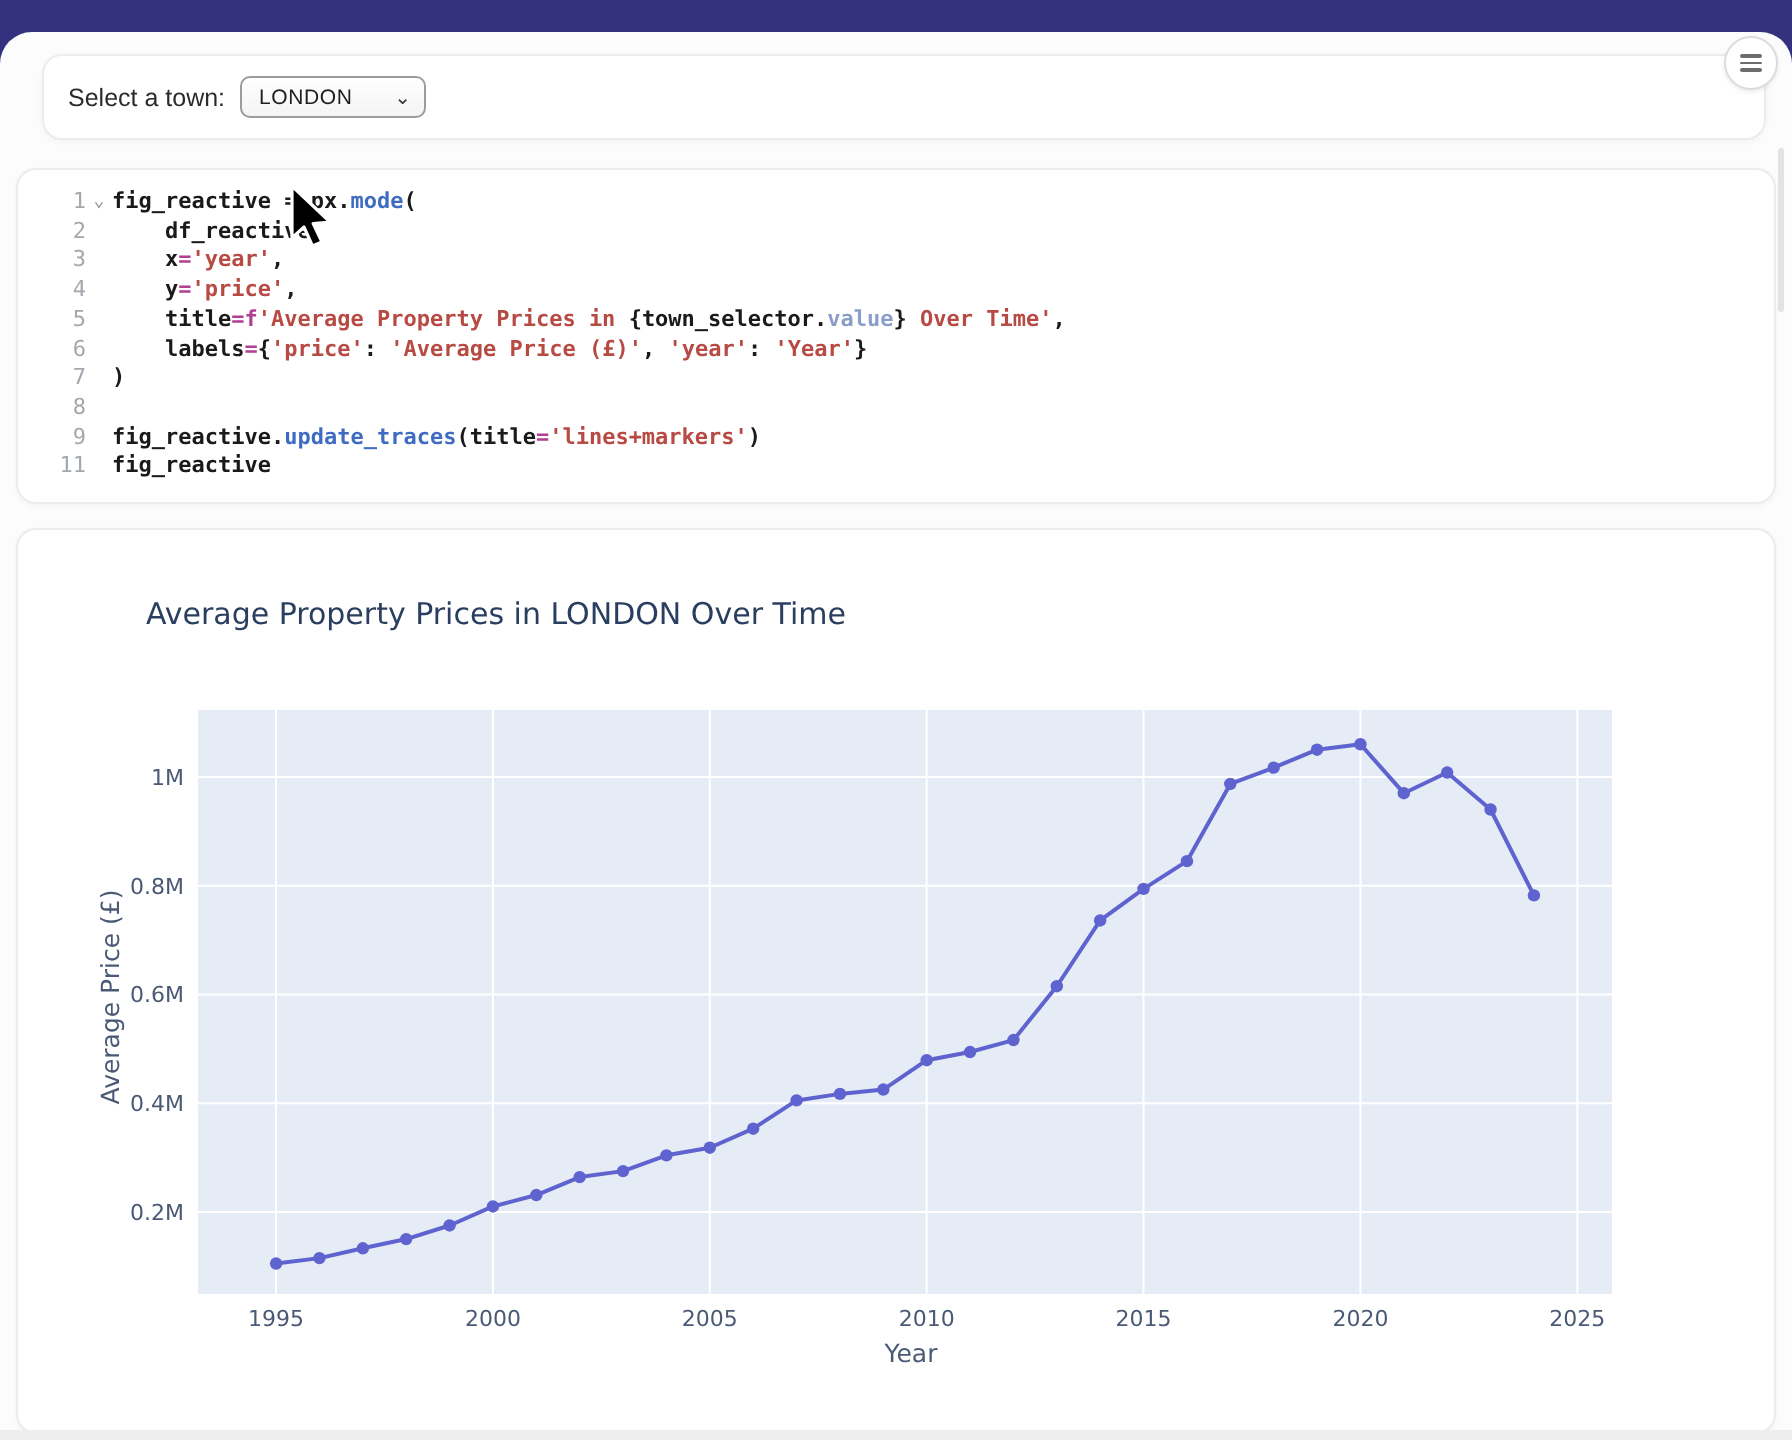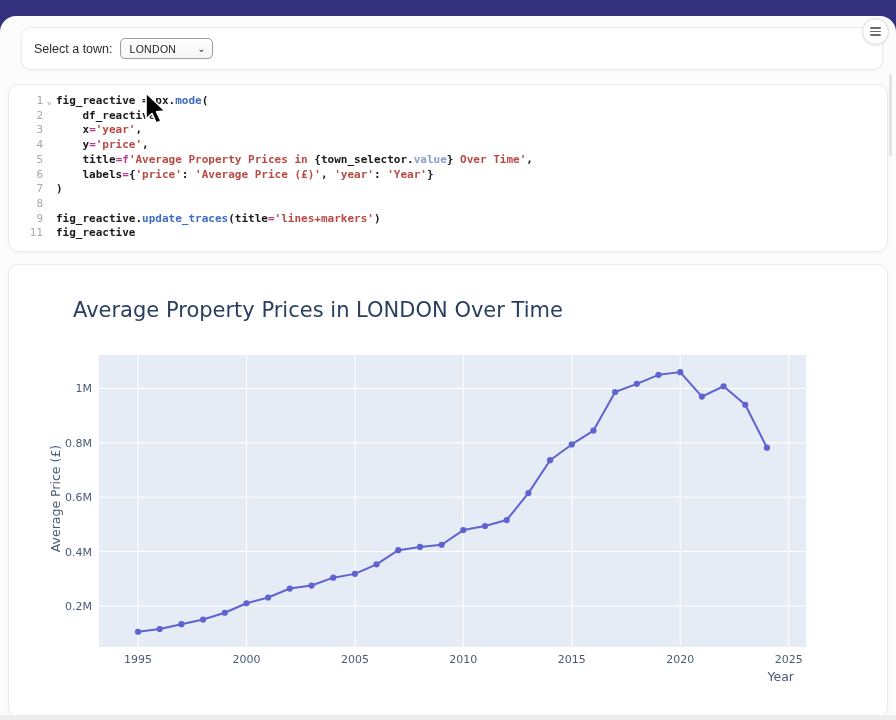--- a/index.html
+++ b/index.html
@@ -52,7 +52,7 @@
 
   
   .chart-title { position:absolute; left:64px; top:33px; font-family:"DejaVu Sans", sans-serif;
-                 font-size:21px; color:#2a3f5f; }
+                 font-size:15px; color:#2a3f5f; }
   .chart-svg { position:absolute; left:0; top:0; }
   .axis-title-y { position:absolute; left:-44px; top:226px; width:180px; text-align:center;
                   transform:rotate(-90deg); font-family:"DejaVu Sans", sans-serif;

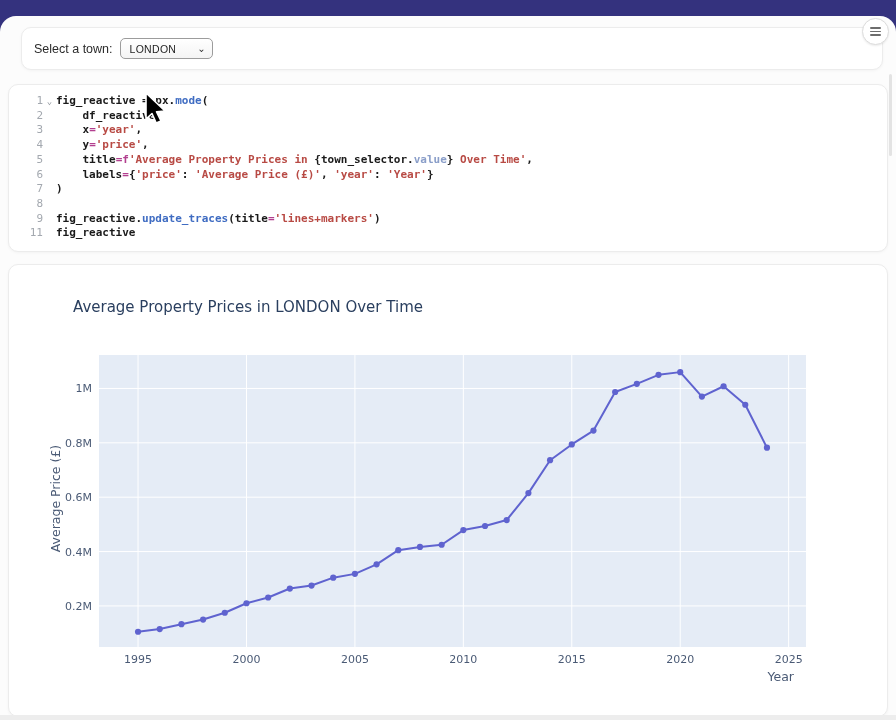--- a/index.html
+++ b/index.html
@@ -57,7 +57,7 @@
   .axis-title-y { position:absolute; left:-44px; top:226px; width:180px; text-align:center;
                   transform:rotate(-90deg); font-family:"DejaVu Sans", sans-serif;
                   font-size:12.5px; color:#4a5a75; }
-  .axis-title-x { position:absolute; left:78px; top:404px; width:707px; text-align:right;
+  .axis-title-x { position:absolute; left:93px; top:404px; width:707px; text-align:center;
                   font-family:"DejaVu Sans", sans-serif; font-size:12.5px; color:#4a5a75; }
   text.tick { font-family:"DejaVu Sans", sans-serif; font-size:11px; fill:#4a5a75; }
 

